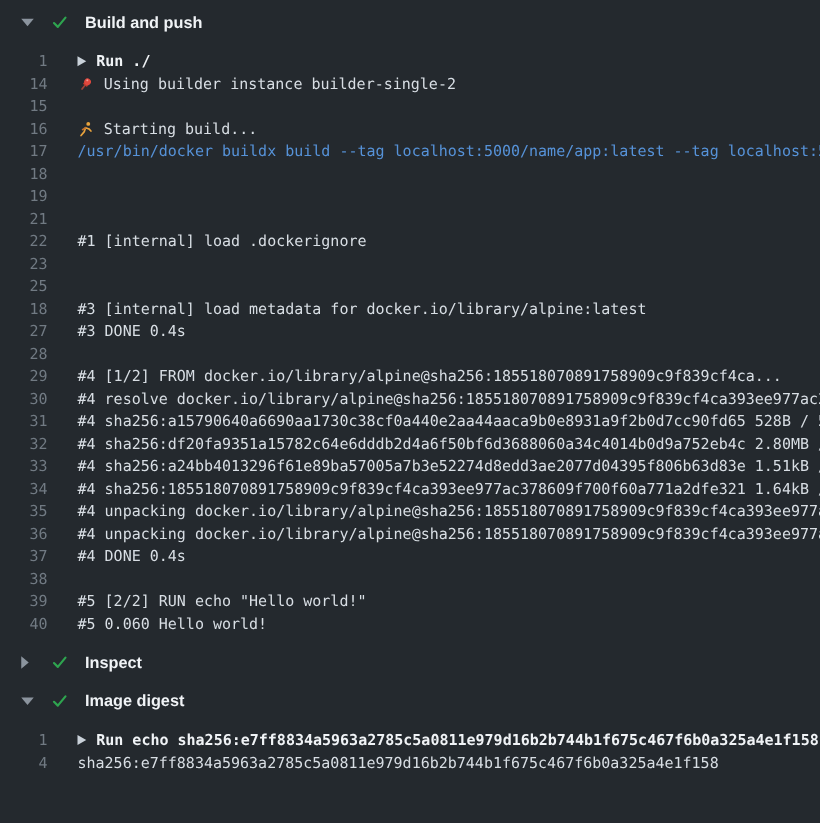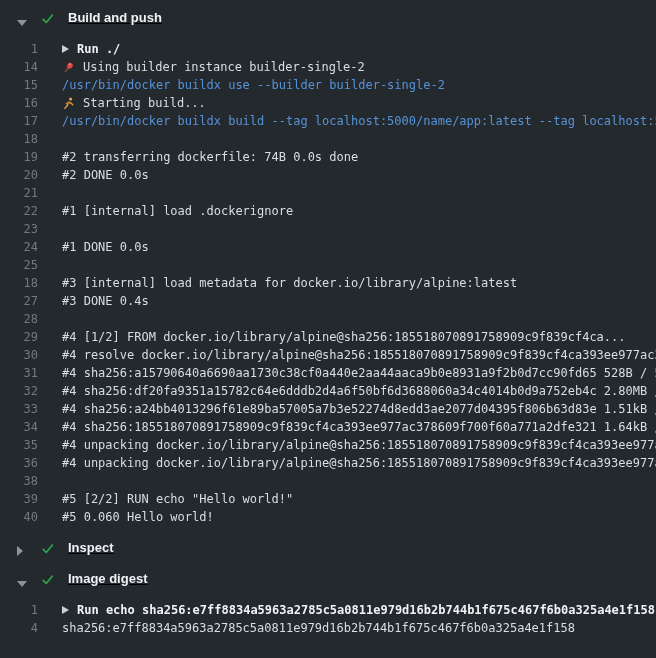--- a/index.html
+++ b/index.html
@@ -20,10 +20,9 @@
   }
   .log-viewer{width:656px;height:658px;overflow:hidden;padding-top:2px;}
   .section-header{
-    display:flex;align-items:flex-end;
+    display:flex;align-items:center;
     padding:8px 16px 7px 17px;
     cursor:pointer;
-    text-decoration:underline;
   }
   .chev{width:10px;flex:0 0 10px;margin-right:14px;display:flex;align-items:center;}
   .tri-down{width:0;height:0;border-left:5px solid transparent;border-right:5px solid transparent;border-top:6px solid var(--chev);}

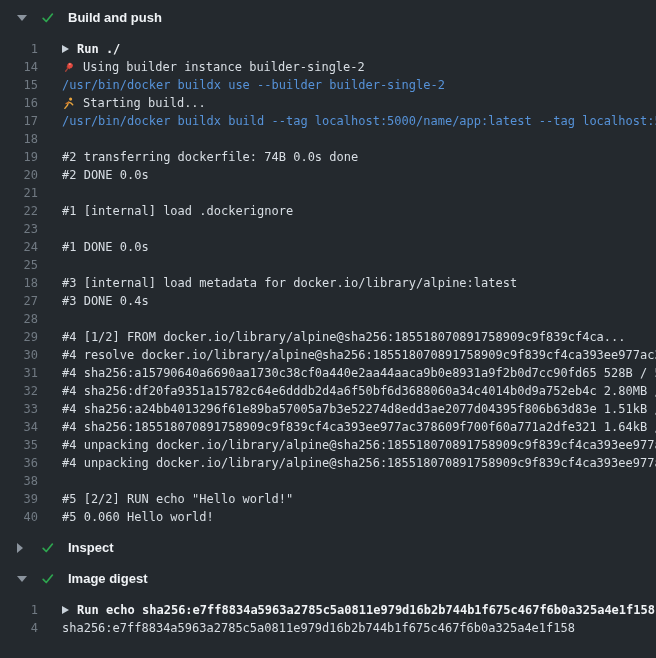--- a/index.html
+++ b/index.html
@@ -79,7 +79,7 @@
                   <circle cx="6.8" cy="3.8" r="1" fill="#f2998f"></circle>
                 </g>
               </svg></span><span>Using builder instance builder-single-2</span></span></div>
-        <div class="log-line"><span class="line-number">15</span><span class="log-text command"><span>/usr/bin/docker buildx use --builder builder-single-2</span></span></div>
+        <div class="log-line"><span class="line-number">15</span></div>
         <div class="log-line"><span class="line-number">16</span><span class="log-text default"><span class="inline-icon"><svg viewBox="0 0 16 16" aria-hidden="true">
                 <circle cx="10.6" cy="2.6" r="1.9" fill="#e8a33d"></circle>
                 <path d="M3.5 14l3.2-3.8 1.2-3.8 3.4 1.2 1.9 2" fill="none" stroke="#e8a33d" stroke-width="1.7" stroke-linecap="round" stroke-linejoin="round"></path>

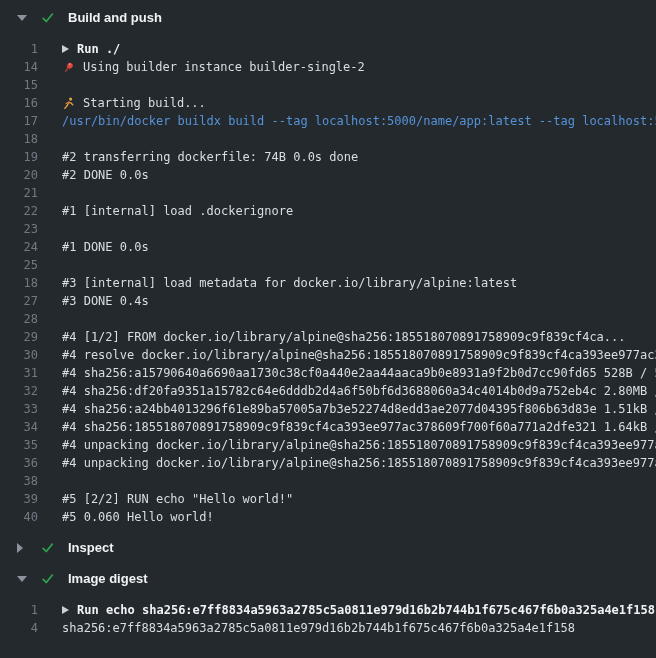--- a/index.html
+++ b/index.html
@@ -87,7 +87,7 @@
               </svg></span><span>Starting build...</span></span></div>
         <div class="log-line"><span class="line-number">17</span><span class="log-text command"><span>/usr/bin/docker buildx build --tag localhost:5000/name/app:latest --tag localhost:50</span></span></div>
         <div class="log-line"><span class="line-number">18</span></div>
-        <div class="log-line"><span class="line-number">19</span><span class="log-text default"><span>#2 transferring dockerfile: 74B 0.0s done</span></span></div>
+        <div class="log-line"><span class="line-number">19</span></div>
         <div class="log-line"><span class="line-number">20</span><span class="log-text default"><span>#2 DONE 0.0s</span></span></div>
         <div class="log-line"><span class="line-number">21</span><span class="log-text default"><span></span></span></div>
         <div class="log-line"><span class="line-number">22</span><span class="log-text default"><span>#1 [internal] load .dockerignore</span></span></div>

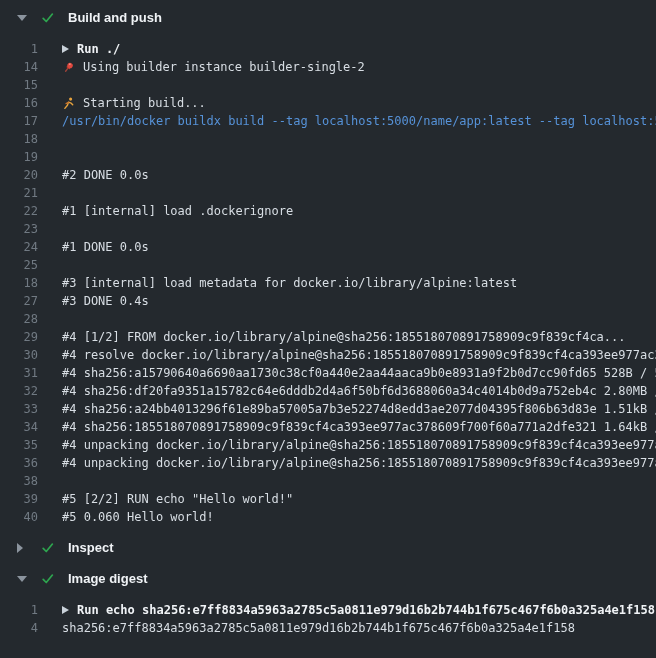--- a/index.html
+++ b/index.html
@@ -88,7 +88,6 @@
         <div class="log-line"><span class="line-number">17</span><span class="log-text command"><span>/usr/bin/docker buildx build --tag localhost:5000/name/app:latest --tag localhost:50</span></span></div>
         <div class="log-line"><span class="line-number">18</span></div>
         <div class="log-line"><span class="line-number">19</span></div>
-        <div class="log-line"><span class="line-number">20</span><span class="log-text default"><span>#2 DONE 0.0s</span></span></div>
         <div class="log-line"><span class="line-number">21</span><span class="log-text default"><span></span></span></div>
         <div class="log-line"><span class="line-number">22</span><span class="log-text default"><span>#1 [internal] load .dockerignore</span></span></div>
         <div class="log-line"><span class="line-number">23</span></div>

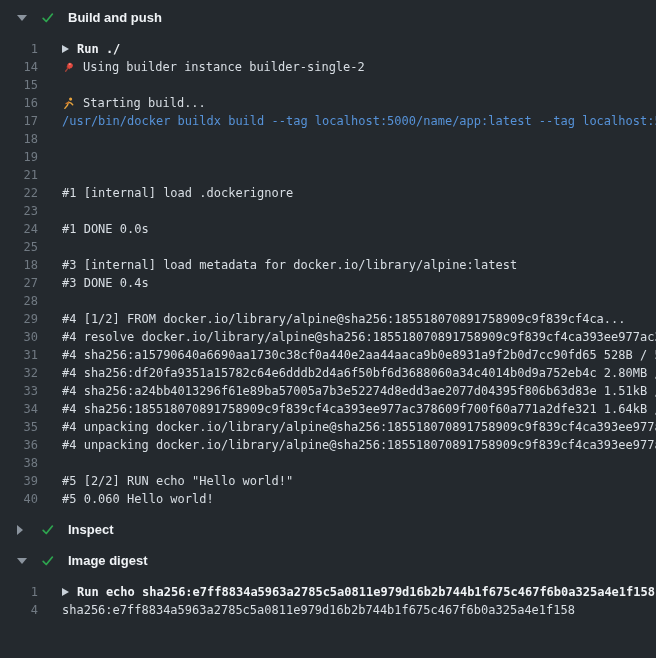--- a/index.html
+++ b/index.html
@@ -91,7 +91,6 @@
         <div class="log-line"><span class="line-number">21</span><span class="log-text default"><span></span></span></div>
         <div class="log-line"><span class="line-number">22</span><span class="log-text default"><span>#1 [internal] load .dockerignore</span></span></div>
         <div class="log-line"><span class="line-number">23</span></div>
-        <div class="log-line"><span class="line-number">24</span><span class="log-text default"><span>#1 DONE 0.0s</span></span></div>
         <div class="log-line"><span class="line-number">25</span><span class="log-text default"><span></span></span></div>
         <div class="log-line"><span class="line-number">18</span><span class="log-text default"><span>#3 [internal] load metadata for docker.io/library/alpine:latest</span></span></div>
         <div class="log-line"><span class="line-number">27</span><span class="log-text default"><span>#3 DONE 0.4s</span></span></div>

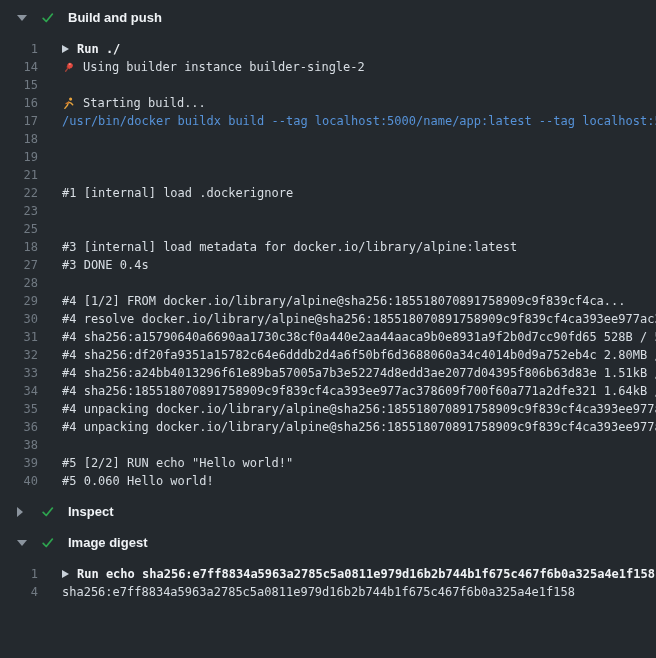--- a/index.html
+++ b/index.html
@@ -103,6 +103,7 @@
         <div class="log-line"><span class="line-number">34</span><span class="log-text default"><span>#4 sha256:185518070891758909c9f839cf4ca393ee977ac378609f700f60a771a2dfe321 1.64kB /</span></span></div>
         <div class="log-line"><span class="line-number">35</span><span class="log-text default"><span>#4 unpacking docker.io/library/alpine@sha256:185518070891758909c9f839cf4ca393ee977a</span></span></div>
         <div class="log-line"><span class="line-number">36</span><span class="log-text default"><span>#4 unpacking docker.io/library/alpine@sha256:185518070891758909c9f839cf4ca393ee977a</span></span></div>
+        <div class="log-line"><span class="line-number">37</span><span class="log-text default"><span>#4 DONE 0.4s</span></span></div>
         <div class="log-line"><span class="line-number">38</span><span class="log-text default"><span></span></span></div>
         <div class="log-line"><span class="line-number">39</span><span class="log-text default"><span>#5 [2/2] RUN echo "Hello world!"</span></span></div>
         <div class="log-line"><span class="line-number">40</span><span class="log-text default"><span>#5 0.060 Hello world!</span></span></div>

